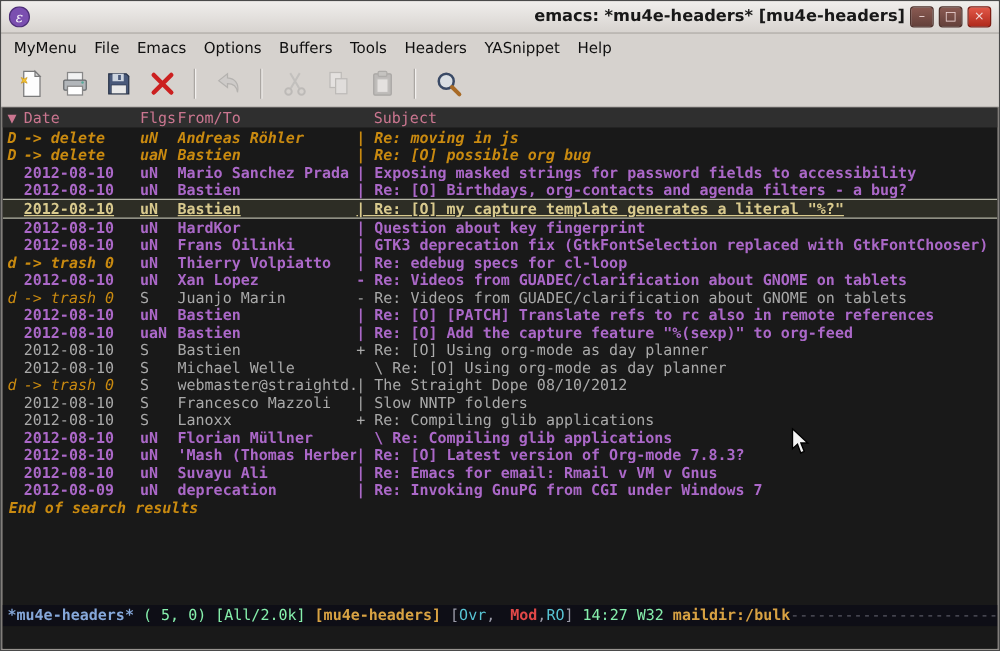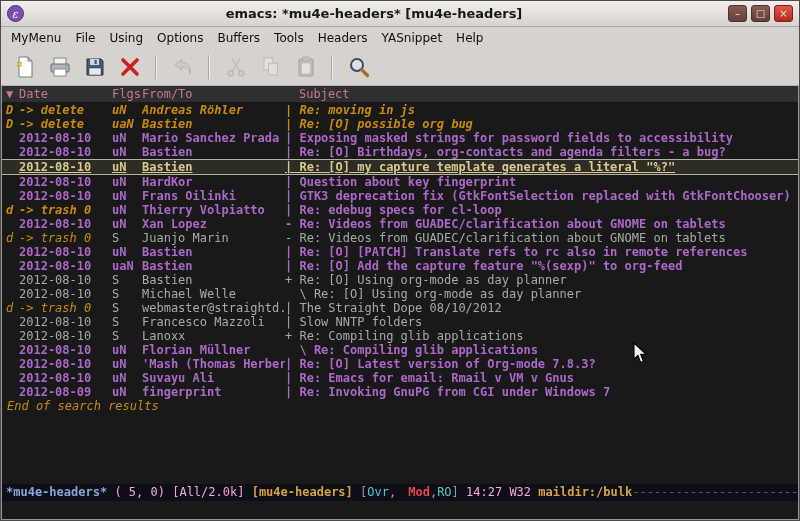--- a/index.html
+++ b/index.html
@@ -13,7 +13,7 @@
   .titlebar { height:26px; flex:none; background:linear-gradient(#f0eeec,#d7d3cf);
               border-bottom:1px solid #a8a49f; display:flex; align-items:center; padding:0 6px; }
   .title-icon { width:17px; height:17px; flex:none; }
-  .title-text { flex:1; text-align:center; font-size:13px; font-weight:bold; color:#181818;
+  .title-text { flex:1; text-align:right; font-size:13px; font-weight:bold; color:#181818;
                 white-space:nowrap; overflow:hidden; }
   .win-controls { display:flex; flex:none; }
   .win-btn { width:19px; height:17px; margin-left:4px; border-radius:3px; font-size:10px;

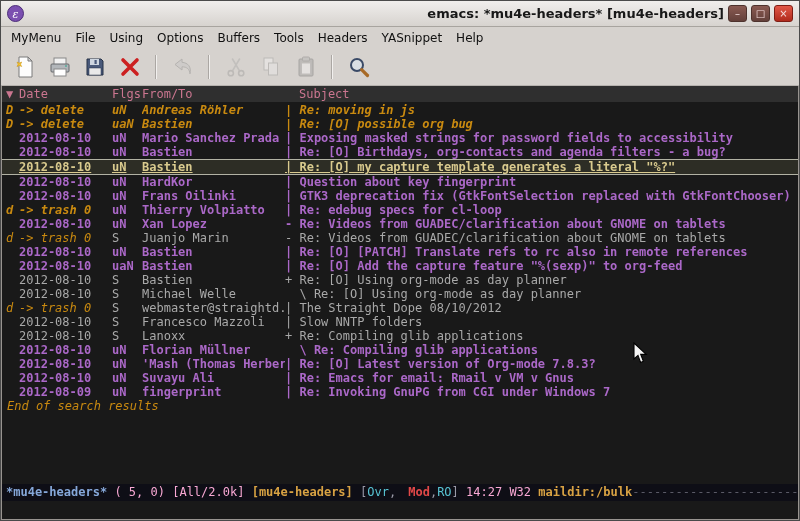--- a/index.html
+++ b/index.html
@@ -102,7 +102,7 @@
   <div class="menubar">
       <div class="menu-item">MyMenu</div>
       <div class="menu-item">File</div>
-      <div class="menu-item">Using</div>
+      <div class="menu-item">Emacs</div>
       <div class="menu-item">Options</div>
       <div class="menu-item">Buffers</div>
       <div class="menu-item">Tools</div>

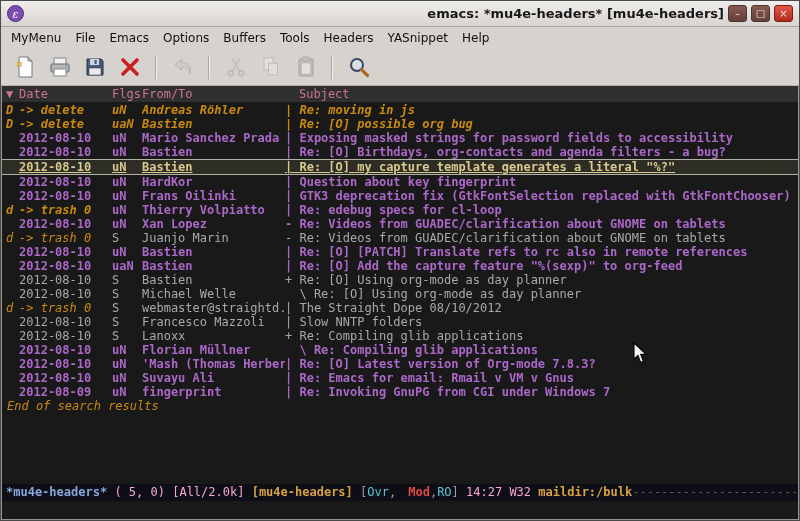--- a/index.html
+++ b/index.html
@@ -352,7 +352,7 @@
     <div class="c-mark"></div>
     <div class="c-date">2012-08-09</div>
     <div class="c-flags">uN</div>
-    <div class="c-from">fingerprint</div>
+    <div class="c-from">deprecation</div>
     <div class="c-subj">| Re: Invoking GnuPG from CGI under Windows 7</div>
   </div>
 <div class="end-line">End of search results</div>

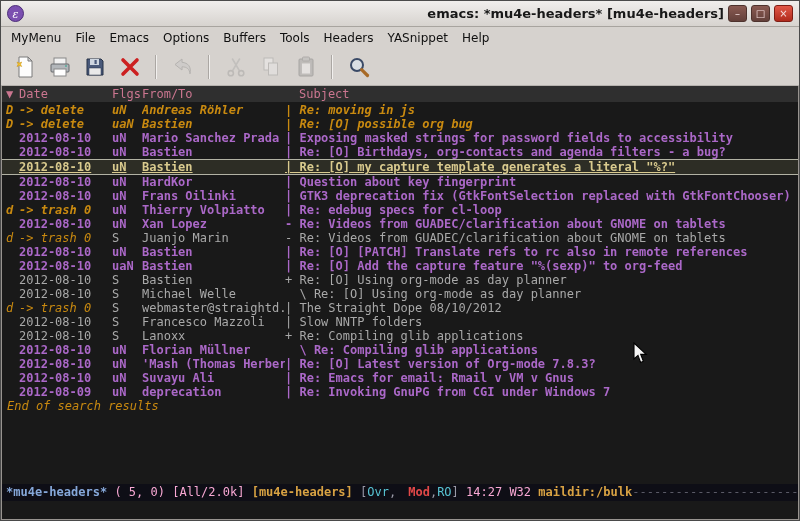--- a/index.html
+++ b/index.html
@@ -63,7 +63,7 @@
              height:16px; }
   .row.cur > div { color:#d9ca8e; text-decoration:underline; font-style:normal; }
 
-  .end-line { color:#c98a10; font-style:italic; padding-left:5px; height:14px; line-height:14px; }
+  .end-line { color:#c98a10; font-style:italic; padding-left:5px; height:14px; line-height:14px;font-weight:bold; }
 
   
   .modeline { height:17px; flex:none; background:#0e0e16; line-height:17px; padding-left:4px;

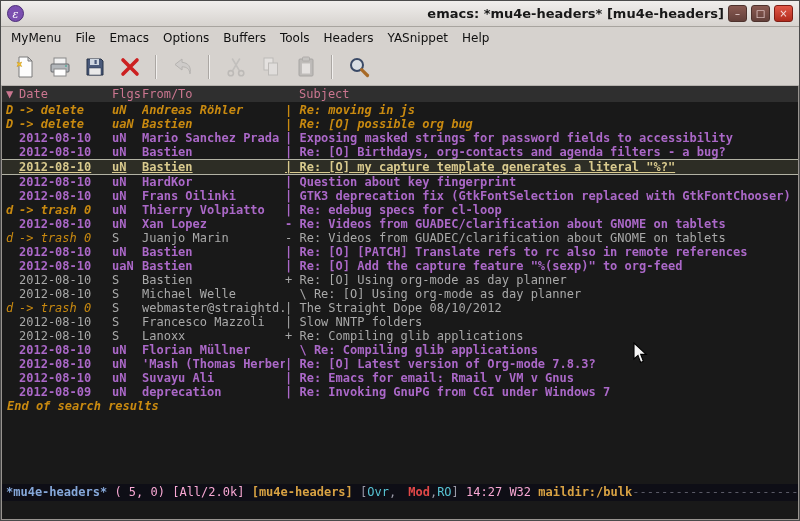--- a/index.html
+++ b/index.html
@@ -69,7 +69,7 @@
   .modeline { height:17px; flex:none; background:#0e0e16; line-height:17px; padding-left:4px;
               white-space:pre; overflow:hidden; }
   .ml-buffer { color:#86a8da; font-weight:bold; }
-  .ml-plain  { color:#f9a8d4; }
+  .ml-plain  { color:#86efac; }
   .ml-mode   { color:#d8a243; font-weight:bold; }
   .ml-dim    { color:#9a9aa8; }
   .ml-cyan   { color:#58c4d4;text-align:center; }

